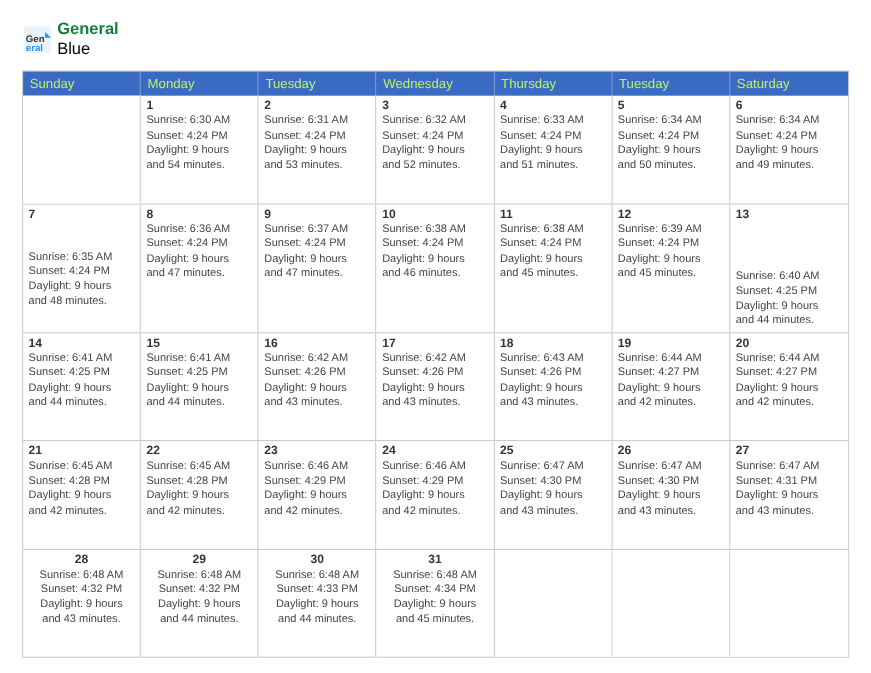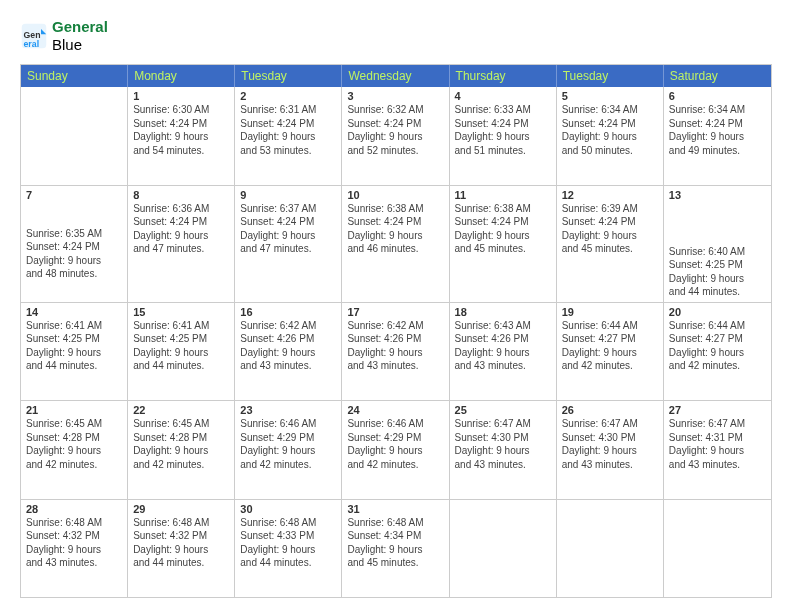--- a/index.html
+++ b/index.html
@@ -76,7 +76,7 @@
       flex: 1;
       border-bottom: 1px solid #ccc;
     }
-    .calendar-row:last-child { border-bottom: none; }
+    .calendar-row:last-child { border-bottom: none; text-align: center; }
     .calendar-cell {
       border-right: 1px solid #ccc;
       padding: 3px 5px;

